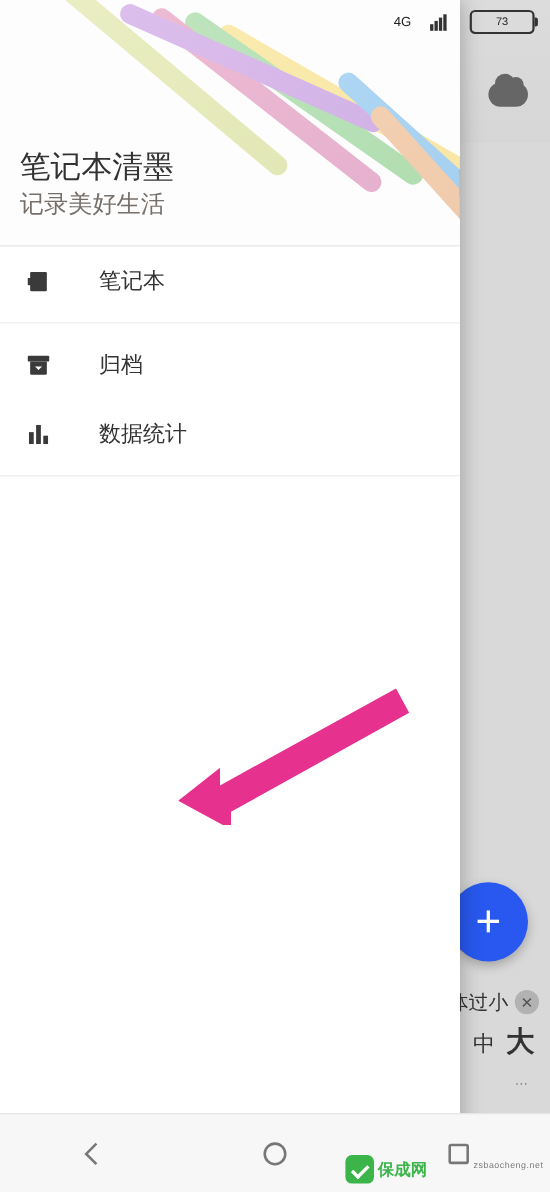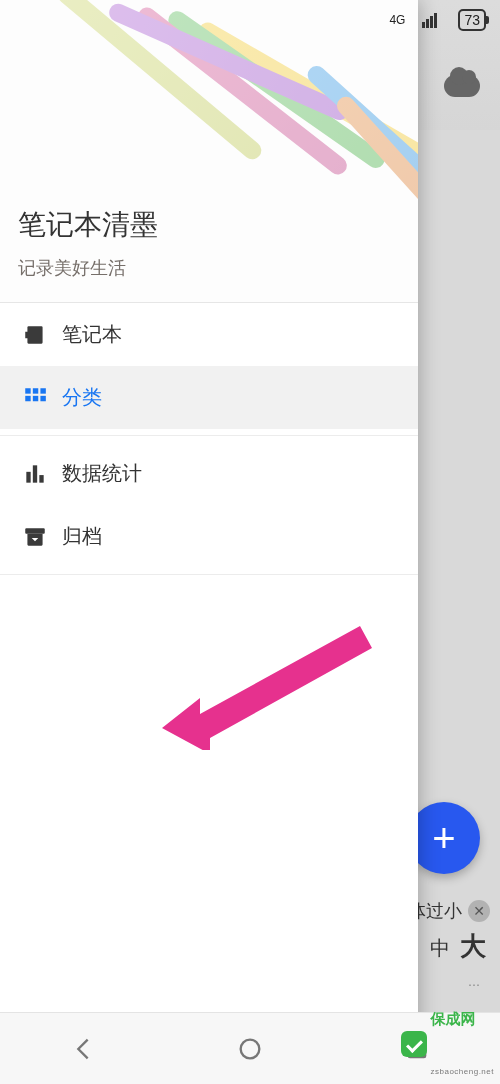--- a/index.html
+++ b/index.html
@@ -23,7 +23,7 @@
   
   .status { position:absolute; top:0; left:0; right:0; height:40px; display:flex; align-items:center; justify-content:flex-end; padding:0 14px; gap:21px; color:#222; font-size:15px; z-index:30; }
   .status .ico { display:inline-flex; align-items:center; }
-  .status .batt { border:2px solid #333; border-radius:5px; padding:1px 4px 0; font-size:14px; line-height:17px; position:relative;}
+  .status .batt { border:2px solid #333; border-radius:5px; padding:1px 22px 0; font-size:10px; line-height:17px; position:relative;}
   .status .batt:after{content:"";position:absolute;right:-5px;top:5px;width:3px;height:8px;background:#333;border-radius:0 2px 2px 0;}
   .status .sig4g { font-size:12px; line-height:12px; display:flex; flex-direction:column; align-items:center; margin-right:-4px;}
   .status .sigbars { display:inline-flex; align-items:flex-end; gap:1px; }

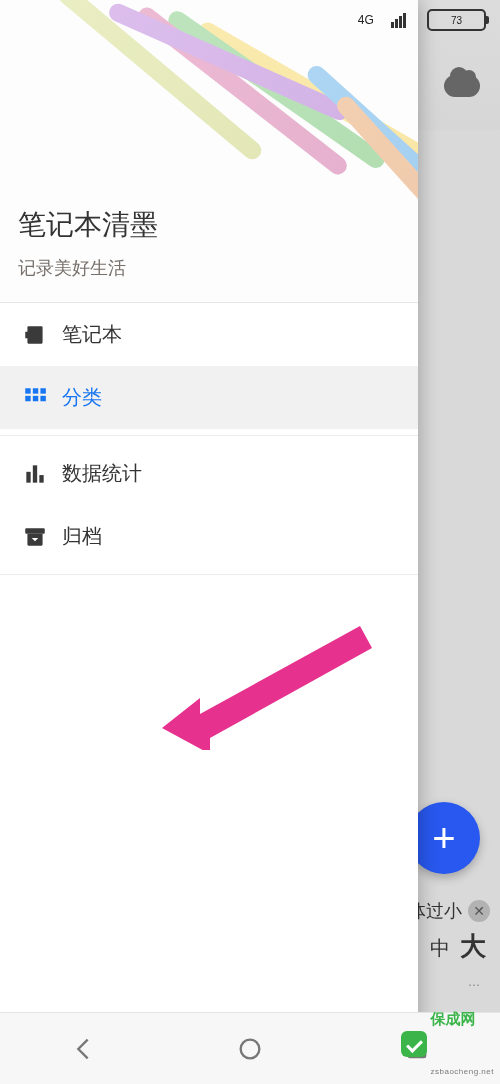--- a/index.html
+++ b/index.html
@@ -33,7 +33,7 @@
 
   
   .drawer { position:absolute; top:0; left:0; bottom:0; width:418px; background:#fff; box-shadow: 2px 0 18px rgba(0,0,0,.25); z-index:20; display:flex; flex-direction:column; }
-  .drawer-header { height:303px; position:relative; overflow:hidden; background:#fafafa; border-bottom:1px solid #e6e6e6; }
+  .drawer-header { height:224px; position:relative; overflow:hidden; background:#fafafa; border-bottom:1px solid #e6e6e6; }
   
   .pencil { position:absolute; width:260px; height:18px; border-radius:9px; transform-origin:left center; }
   .p1{ background:linear-gradient(90deg,#f3d14b,#f0c93a); top:18px; left:200px; transform:rotate(30deg);}

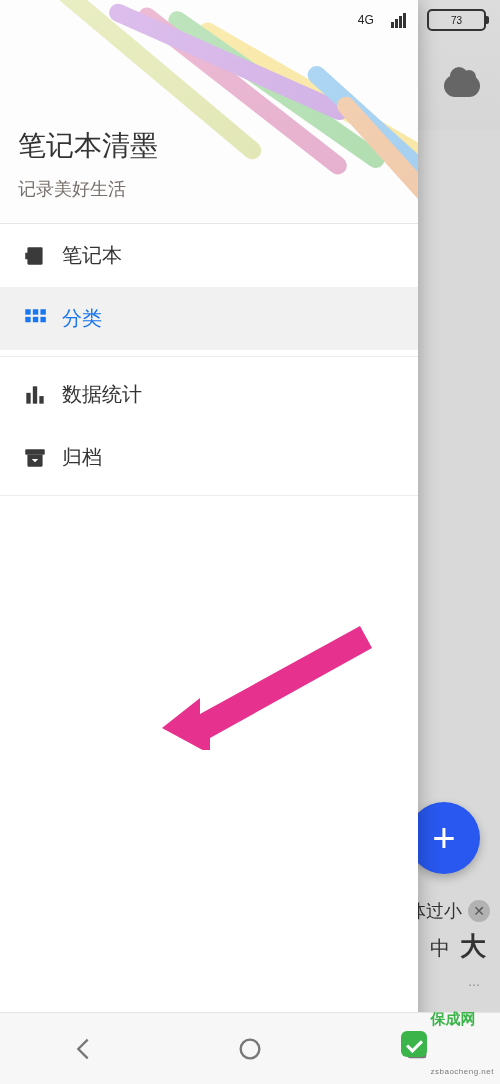--- a/index.html
+++ b/index.html
@@ -47,7 +47,7 @@
   .drawer-header:after{content:"";position:absolute;inset:0;background:rgba(255,255,255,.55);}
   .drawer-title { position:absolute; left:18px; bottom:22px; z-index:2; }
   .drawer-title h1 { font-size:28px; font-weight:500; color:#333; }
-  .drawer-title p { font-size:18px; color:#766f6a; margin-top:12px; }
+  .drawer-title p { font-size:22px; color:#766f6a; margin-top:0; }
 
   .menu { flex:1; background:#fff; }
   .menu-item { display:flex; align-items:center; height:63px; padding:0 20px; gap:12px; color:#333; font-size:20px; }

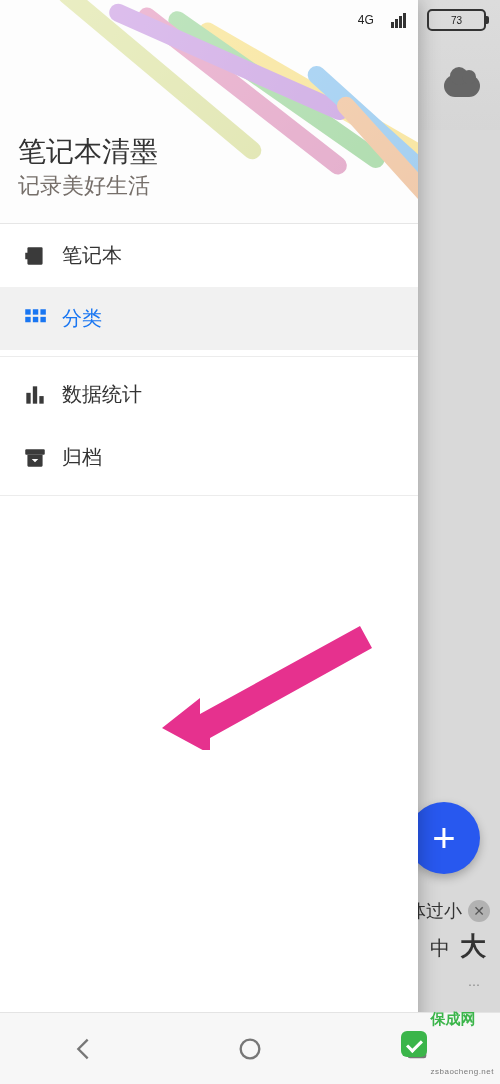--- a/index.html
+++ b/index.html
@@ -50,7 +50,7 @@
   .drawer-title p { font-size:22px; color:#766f6a; margin-top:0; }
 
   .menu { flex:1; background:#fff; }
-  .menu-item { display:flex; align-items:center; height:63px; padding:0 20px; gap:12px; color:#333; font-size:20px; }
+  .menu-item { display:flex; align-items:center; height:63px; padding:0 20px; gap:40px; color:#333; font-size:20px; }
   .menu-item.active { background:#f1f1f1; color:#1976f2; }
   .menu-item.active .mi-icon svg,.menu-item.active .mi-icon{ color:#1976f2; }
   .mi-icon { width:30px; height:30px; display:flex; align-items:center; justify-content:center; color:#3a3a3a; }

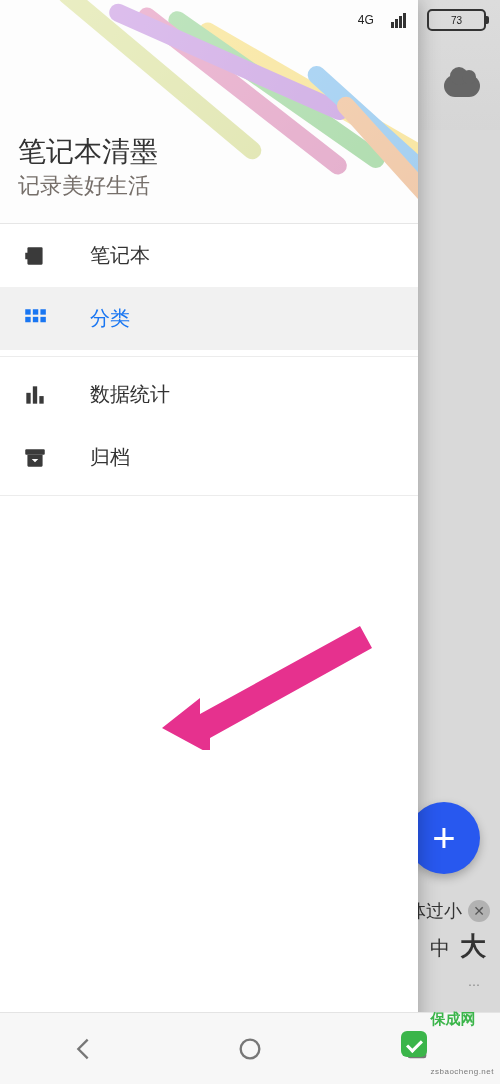--- a/index.html
+++ b/index.html
@@ -159,19 +159,6 @@
         <span>笔记本</span>
       </div>
 
-      <div class="menu-item active">
-        <span class="mi-icon">
-          <svg viewBox="0 0 24 24" fill="#1976f2">
-              <rect x="3" y="3" width="5" height="5"></rect>
-              <rect x="10" y="3" width="5" height="5"></rect>
-              <rect x="17" y="3" width="5" height="5"></rect>
-              <rect x="3" y="10" width="5" height="5"></rect>
-              <rect x="10" y="10" width="5" height="5"></rect>
-              <rect x="17" y="10" width="5" height="5"></rect>
-            </svg>
-        </span>
-        <span>分类</span>
-      </div>
 
 
       <div class="sep"></div>

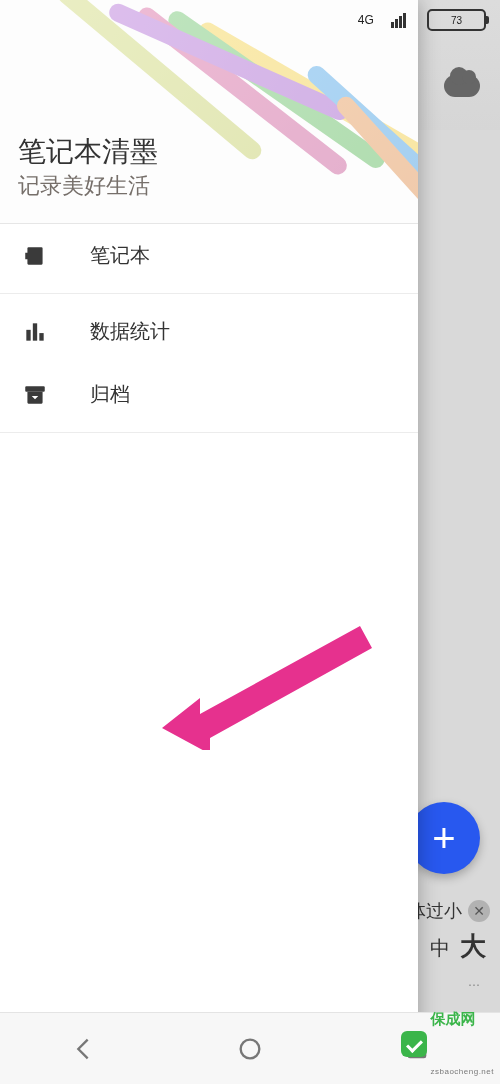--- a/index.html
+++ b/index.html
@@ -166,6 +166,16 @@
       <div class="menu-item">
         <span class="mi-icon">
           <svg viewBox="0 0 24 24" fill="#3a3a3a">
+              <rect x="3" y="4" width="18" height="5" rx="1"></rect>
+              <path d="M5 9h14v10a1 1 0 0 1-1 1H6a1 1 0 0 1-1-1zM9 13l3 3 3-3" fill="#3a3a3a"></path>
+            </svg>
+        </span>
+        <span>归档</span>
+      </div>
+
+      <div class="menu-item">
+        <span class="mi-icon">
+          <svg viewBox="0 0 24 24" fill="#3a3a3a">
               <rect x="4" y="10" width="4" height="10"></rect>
               <rect x="10" y="4" width="4" height="16"></rect>
               <rect x="16" y="13" width="4" height="7"></rect>
@@ -174,16 +184,6 @@
         <span>数据统计</span>
       </div>
 
-      <div class="menu-item">
-        <span class="mi-icon">
-          <svg viewBox="0 0 24 24" fill="#3a3a3a">
-              <rect x="3" y="4" width="18" height="5" rx="1"></rect>
-              <path d="M5 9h14v10a1 1 0 0 1-1 1H6a1 1 0 0 1-1-1zM9 13l3 3 3-3" fill="#3a3a3a"></path>
-            </svg>
-        </span>
-        <span>归档</span>
-      </div>
-
 
       <div class="sep"></div>
 

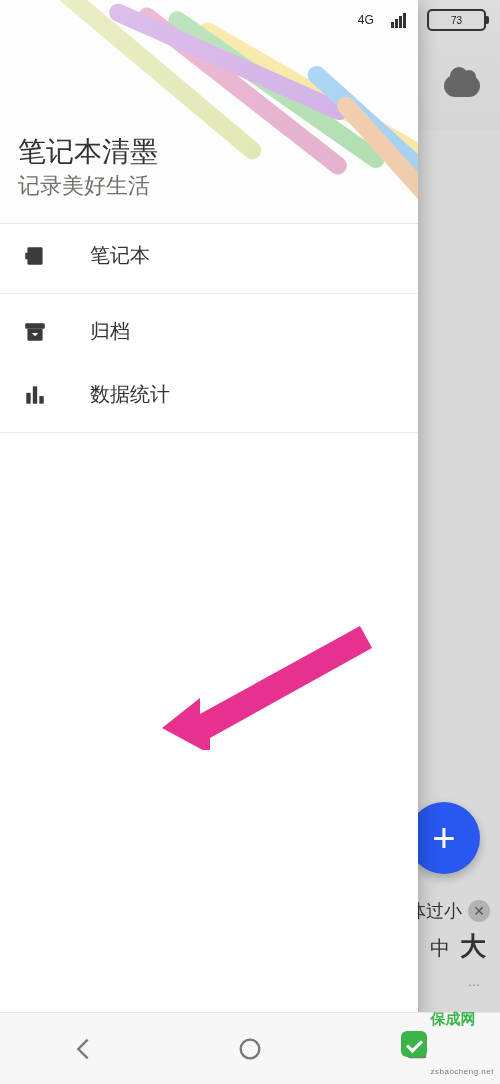--- a/index.html
+++ b/index.html
@@ -69,7 +69,7 @@
   .watermark { position:absolute; right:6px; bottom:8px; z-index:60; display:flex; align-items:center; gap:4px; }
   .wm-badge { width:26px; height:26px; background:#3bb54a; border-radius:6px; position:relative; }
   .wm-badge:before{content:"";position:absolute;left:6px;top:9px;width:12px;height:6px;border-left:3px solid #fff;border-bottom:3px solid #fff;transform:rotate(-45deg);}
-  .wm-text { display:flex; flex-direction:column; line-height:1;gap:42px; }
+  .wm-text { display:flex; flex-direction:row; line-height:1;gap:42px; }
   .wm-text .t1{ font-size:15px; font-weight:700; color:#3bb54a; }
   .wm-text .t2{ font-size:8px; color:#7a7a7a; letter-spacing:.5px;}
 </style>

